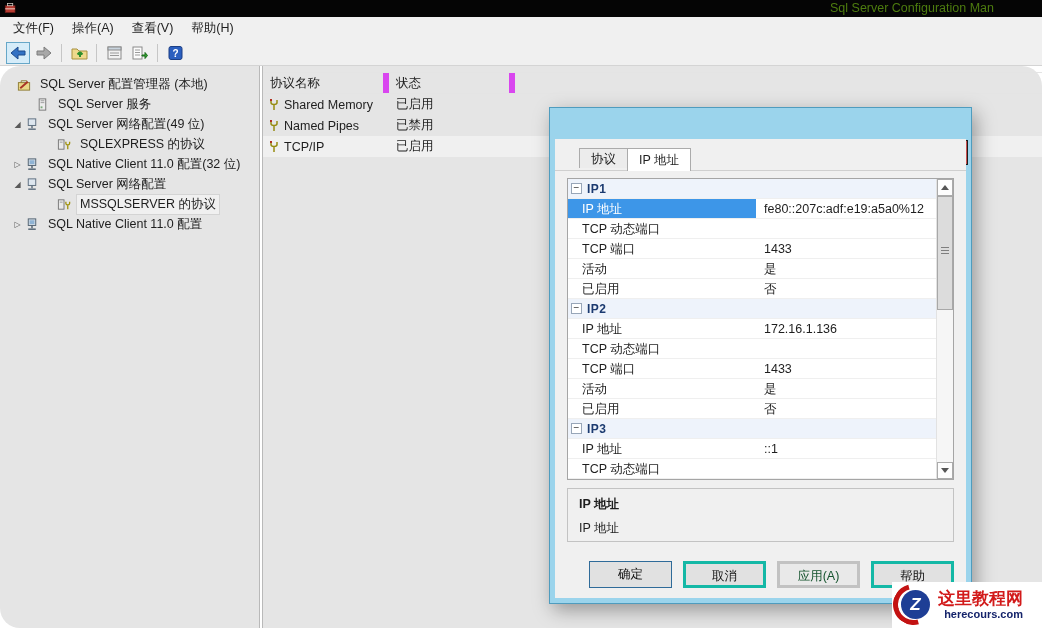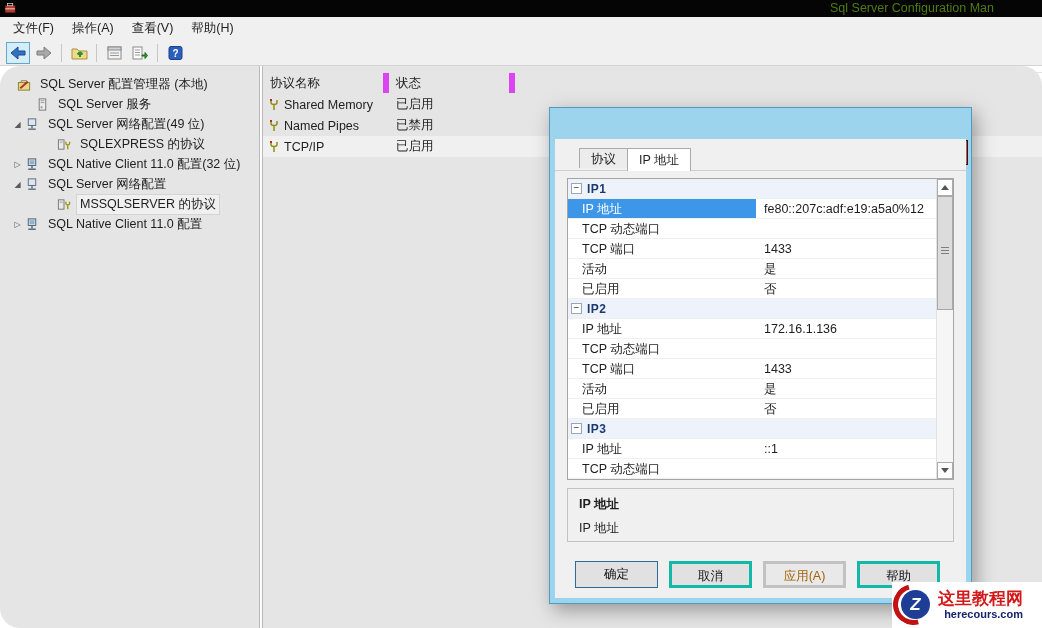--- a/index.html
+++ b/index.html
@@ -67,7 +67,7 @@
   .grip { width:8px; height:9px; margin:50px auto 0; background:repeating-linear-gradient(#7e7e7e 0 1px, transparent 1px 3px); }
   .descpanel { margin:8px 12px 0 12px; height:54px; background:#f0f0f0; border:1px solid #c3c3c3; padding:7px 11px; font-size:12.5px; }
   .desc-title { font-weight:bold; margin-bottom:7px; }
-  .btnrow { position:absolute; left:0; right:0; bottom:10px; display:flex; justify-content:flex-end; padding-right:26px; }
+  .btnrow { position:absolute; left:0; right:0; bottom:10px; display:flex; justify-content:flex-end; padding-right:12px; }
   .dbtn { width:83px; height:27px; margin-left:11px; background:#e1e1e1; border:3px solid #14b8a6; text-align:center; line-height:25px; font-size:12.5px; color:#111; }
   .dbtn.default { border:1px solid #2f6b99; }
   .dbtn.disabled { color:#a16207; background:#e9e9e9; border-color:#c2c2c2; }

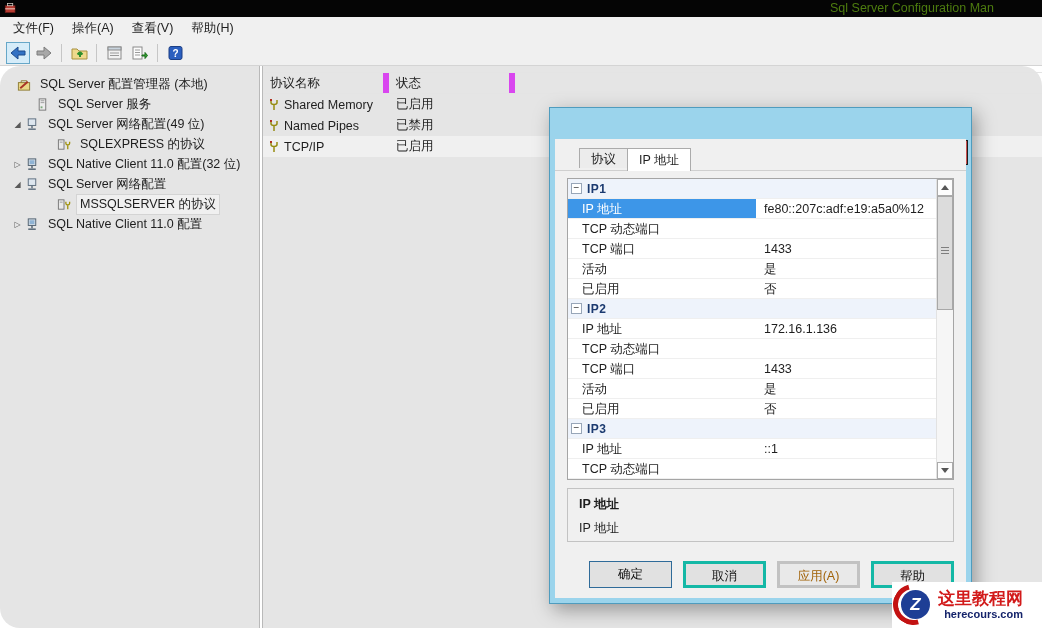--- a/index.html
+++ b/index.html
@@ -70,7 +70,7 @@
   .btnrow { position:absolute; left:0; right:0; bottom:10px; display:flex; justify-content:flex-end; padding-right:12px; }
   .dbtn { width:83px; height:27px; margin-left:11px; background:#e1e1e1; border:3px solid #14b8a6; text-align:center; line-height:25px; font-size:12.5px; color:#111; }
   .dbtn.default { border:1px solid #2f6b99; }
-  .dbtn.disabled { color:#a16207; background:#e9e9e9; border-color:#c2c2c2; }
+  .dbtn.disabled { color:#14532d; background:#e9e9e9; border-color:#c2c2c2; }
   
   .watermark { position:absolute; right:0; bottom:0; width:150px; height:46px; background:#fff; display:flex; align-items:center; z-index:10; }
   .wm-logo { position:relative; width:46px; height:44px; flex:none; }

